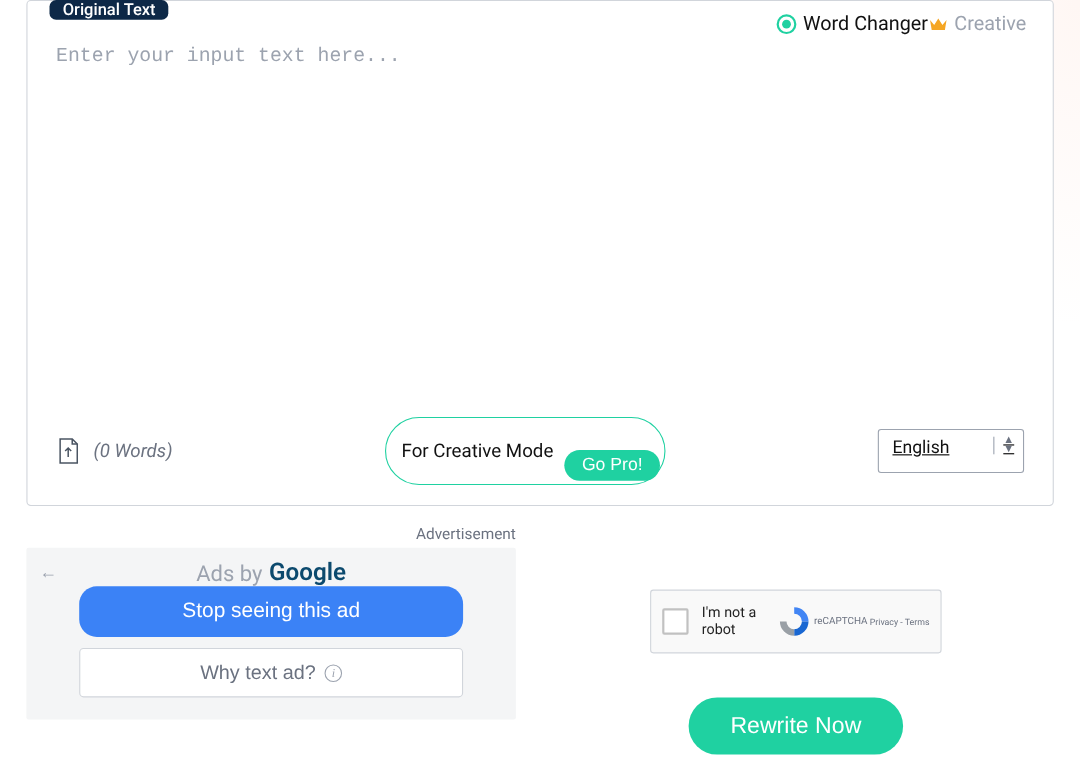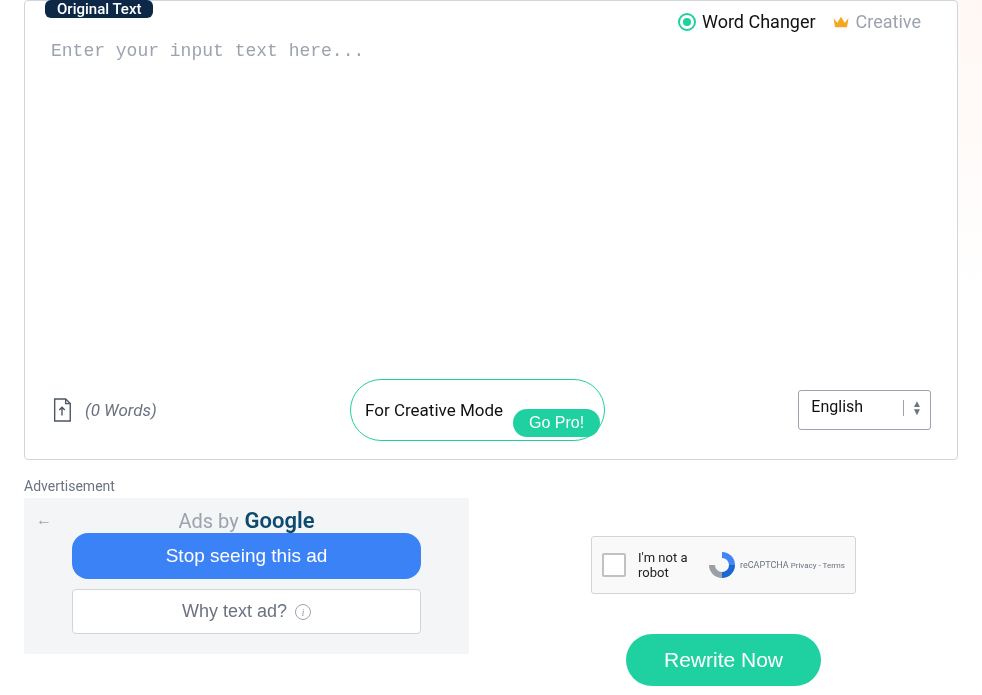--- a/index.html
+++ b/index.html
@@ -48,10 +48,9 @@
     .mode-tabs {
       position: absolute;
       top: 10px;
-      right: 36px;
-      display: flex;
-      align-items: center;
-      gap: 16px;
+      right: 24px;
+      display: flex;
+      align-items: center;
     }
     .mode-tab {
       display: flex;

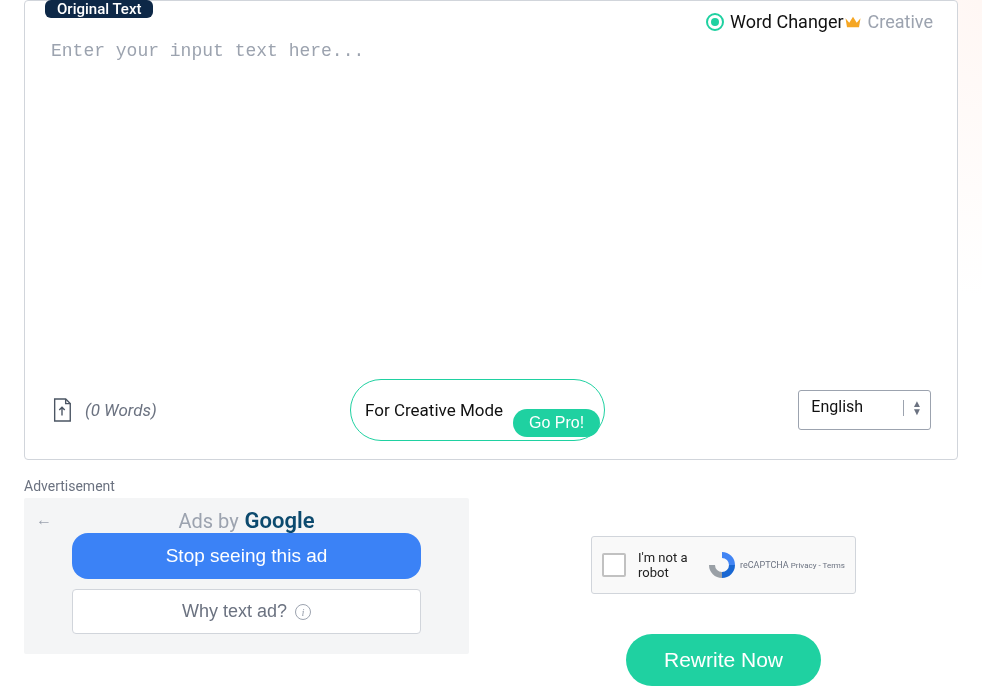--- a/index.html
+++ b/index.html
@@ -158,7 +158,7 @@
     }
     .lang-select {
       display: flex;
-      align-items: flex-end;
+      align-items: flex-start;
       border: 1px solid #9ca3af;
       border-radius: 3px;
       padding: 6px 8px 13px 12px;
@@ -166,6 +166,7 @@
       cursor: pointer;
       min-width: 120px;
       justify-content: space-between;
+      text-decoration: underline;
     }
     .lang-label {
       color: #111;

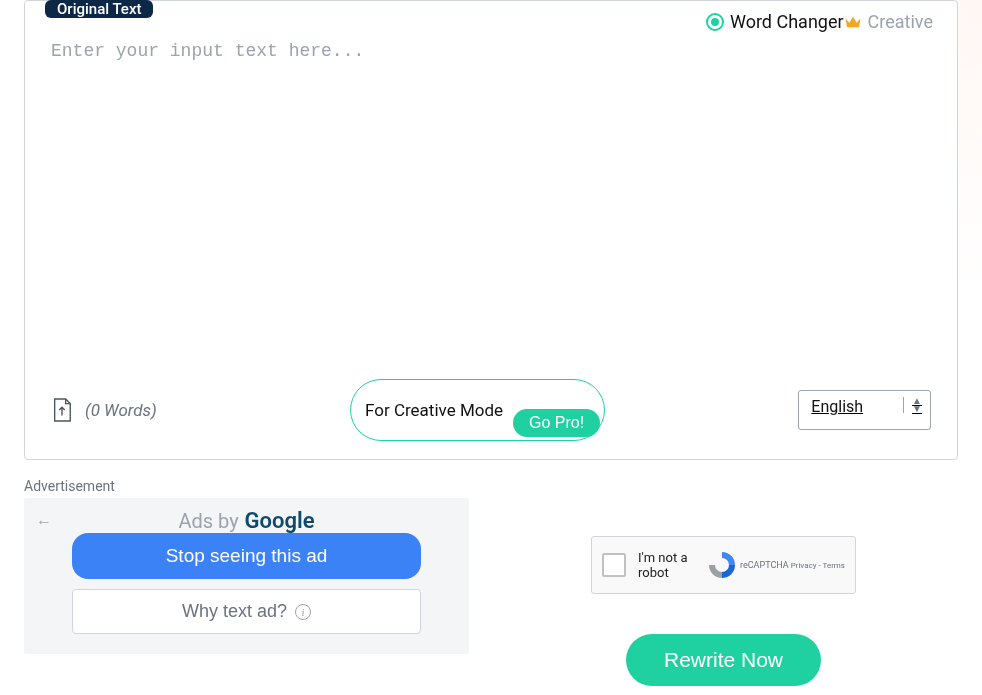--- a/index.html
+++ b/index.html
@@ -194,7 +194,7 @@
       flex-direction: column;
     }
     .ad-label {
-      text-align: left;
+      text-align: right;
       color: #6b7280;
       font-size: 14px;
       margin-bottom: 4px;

